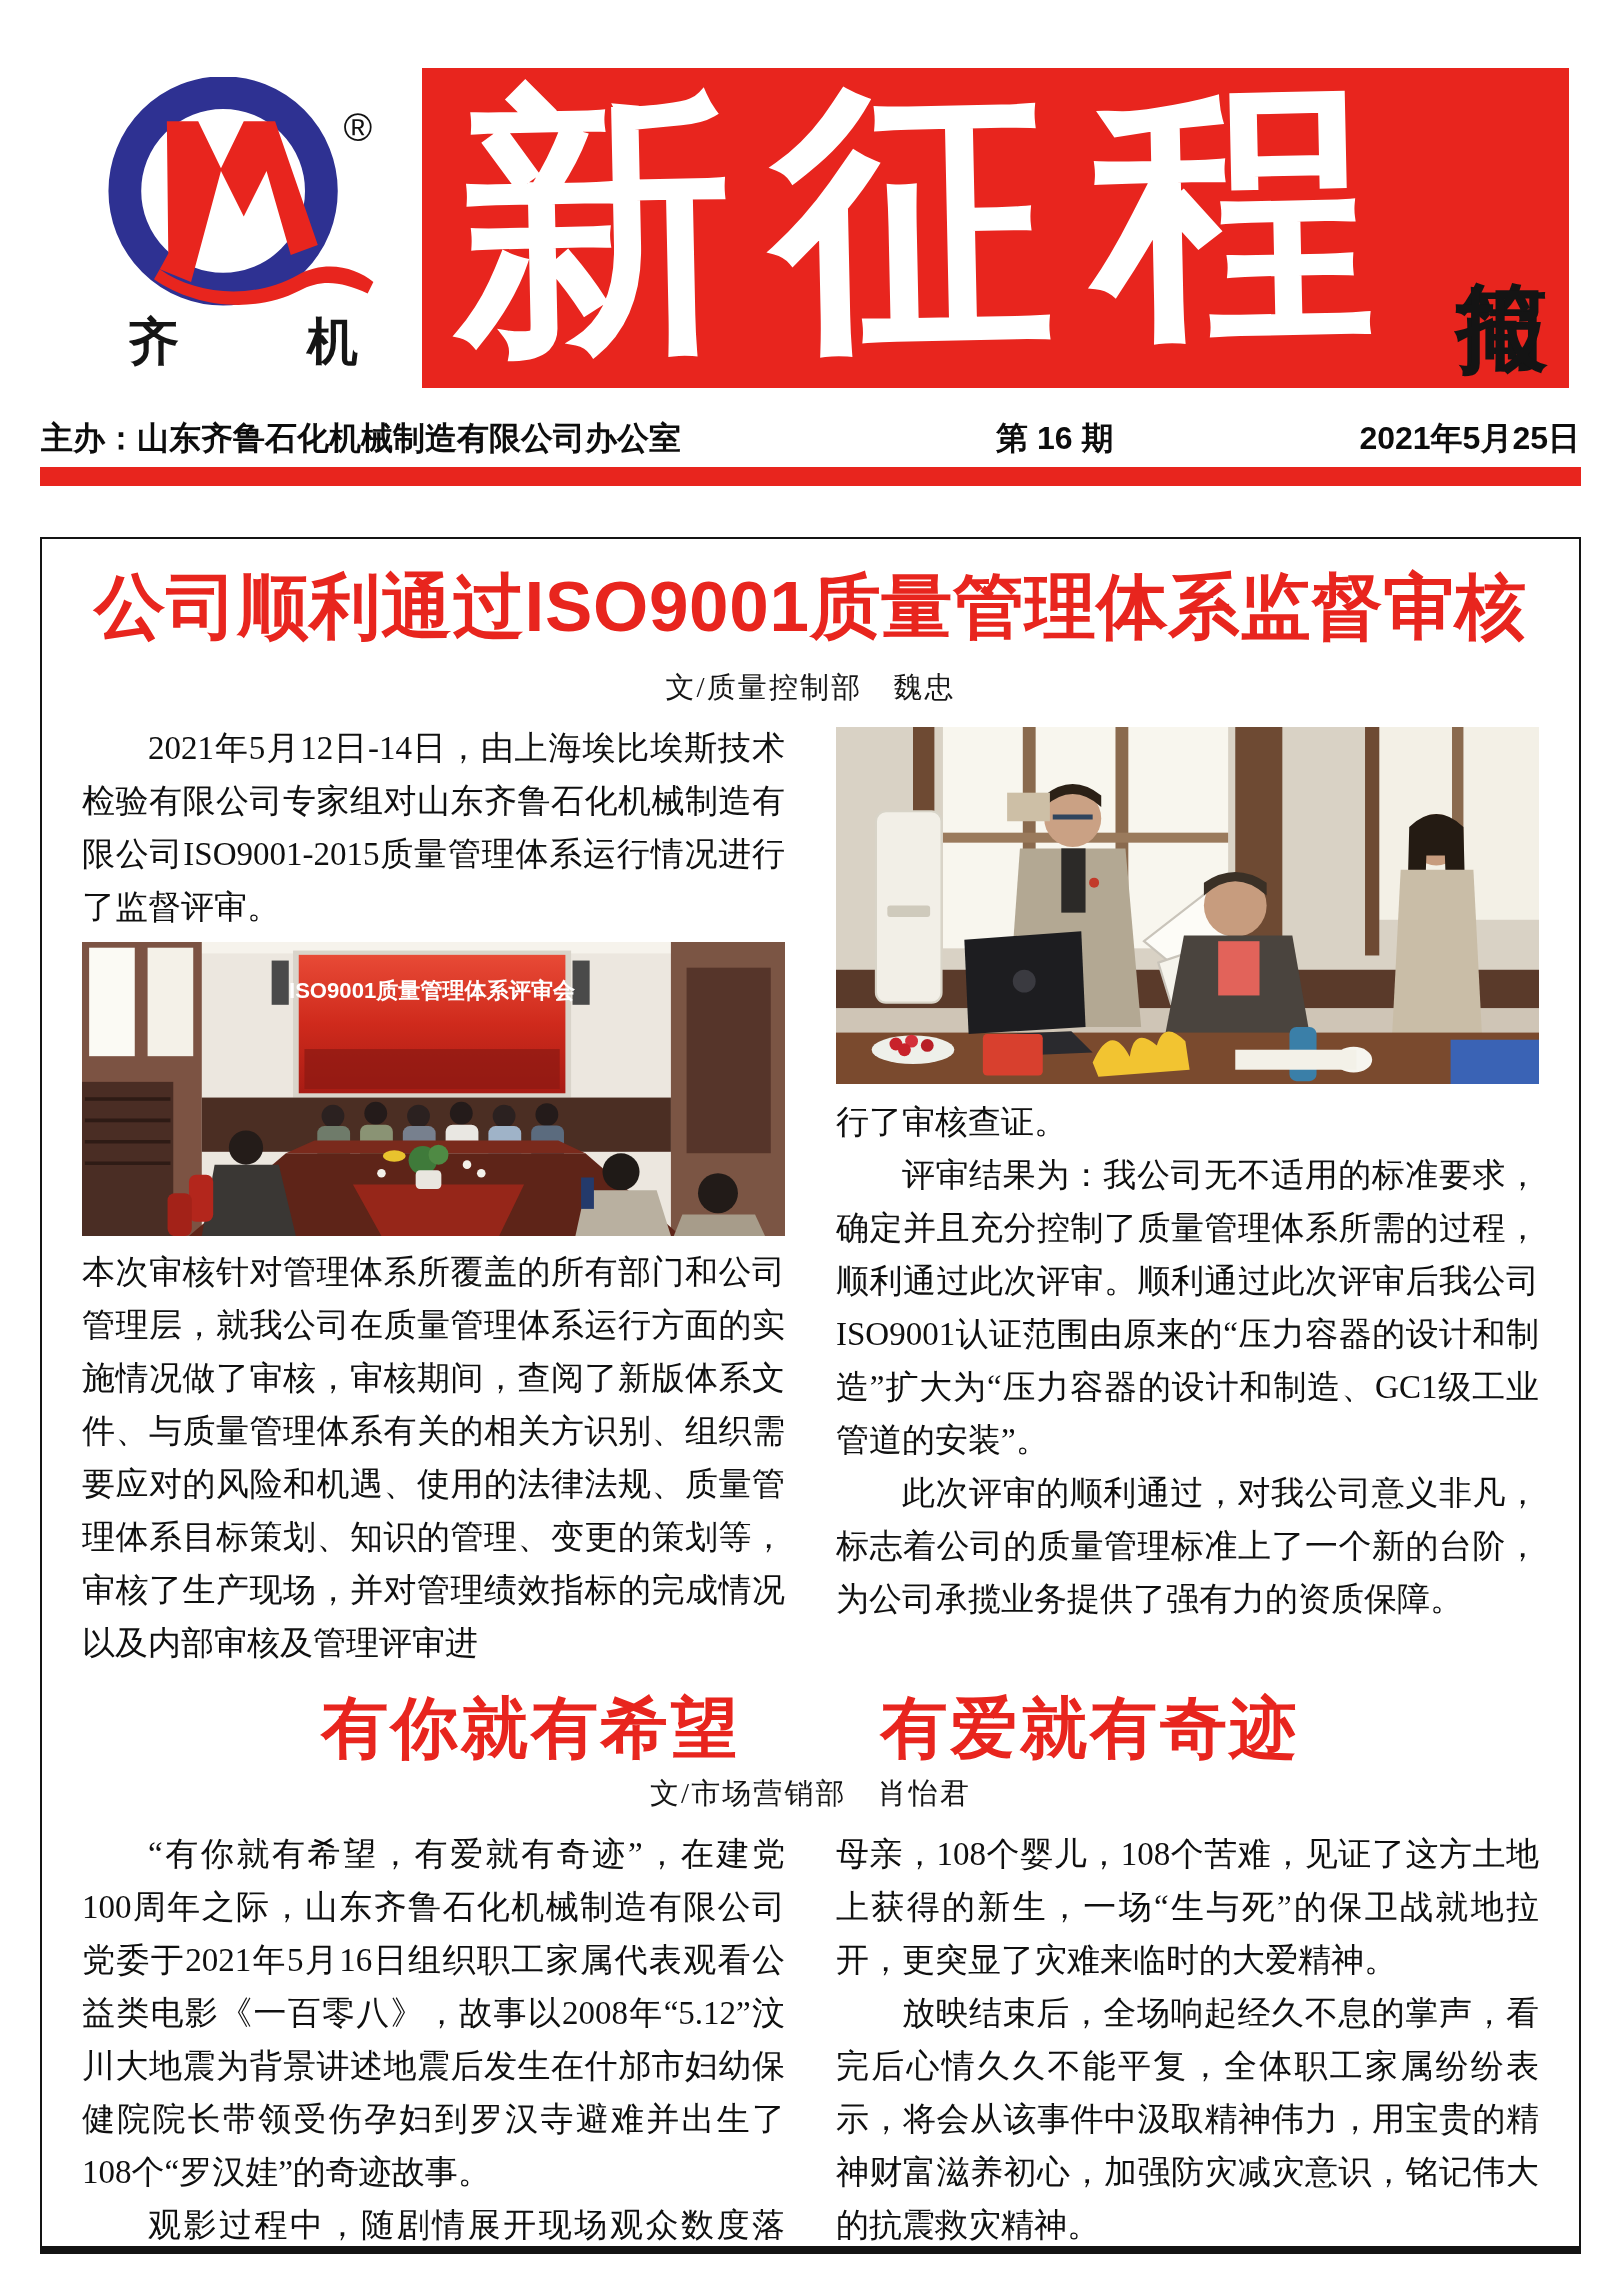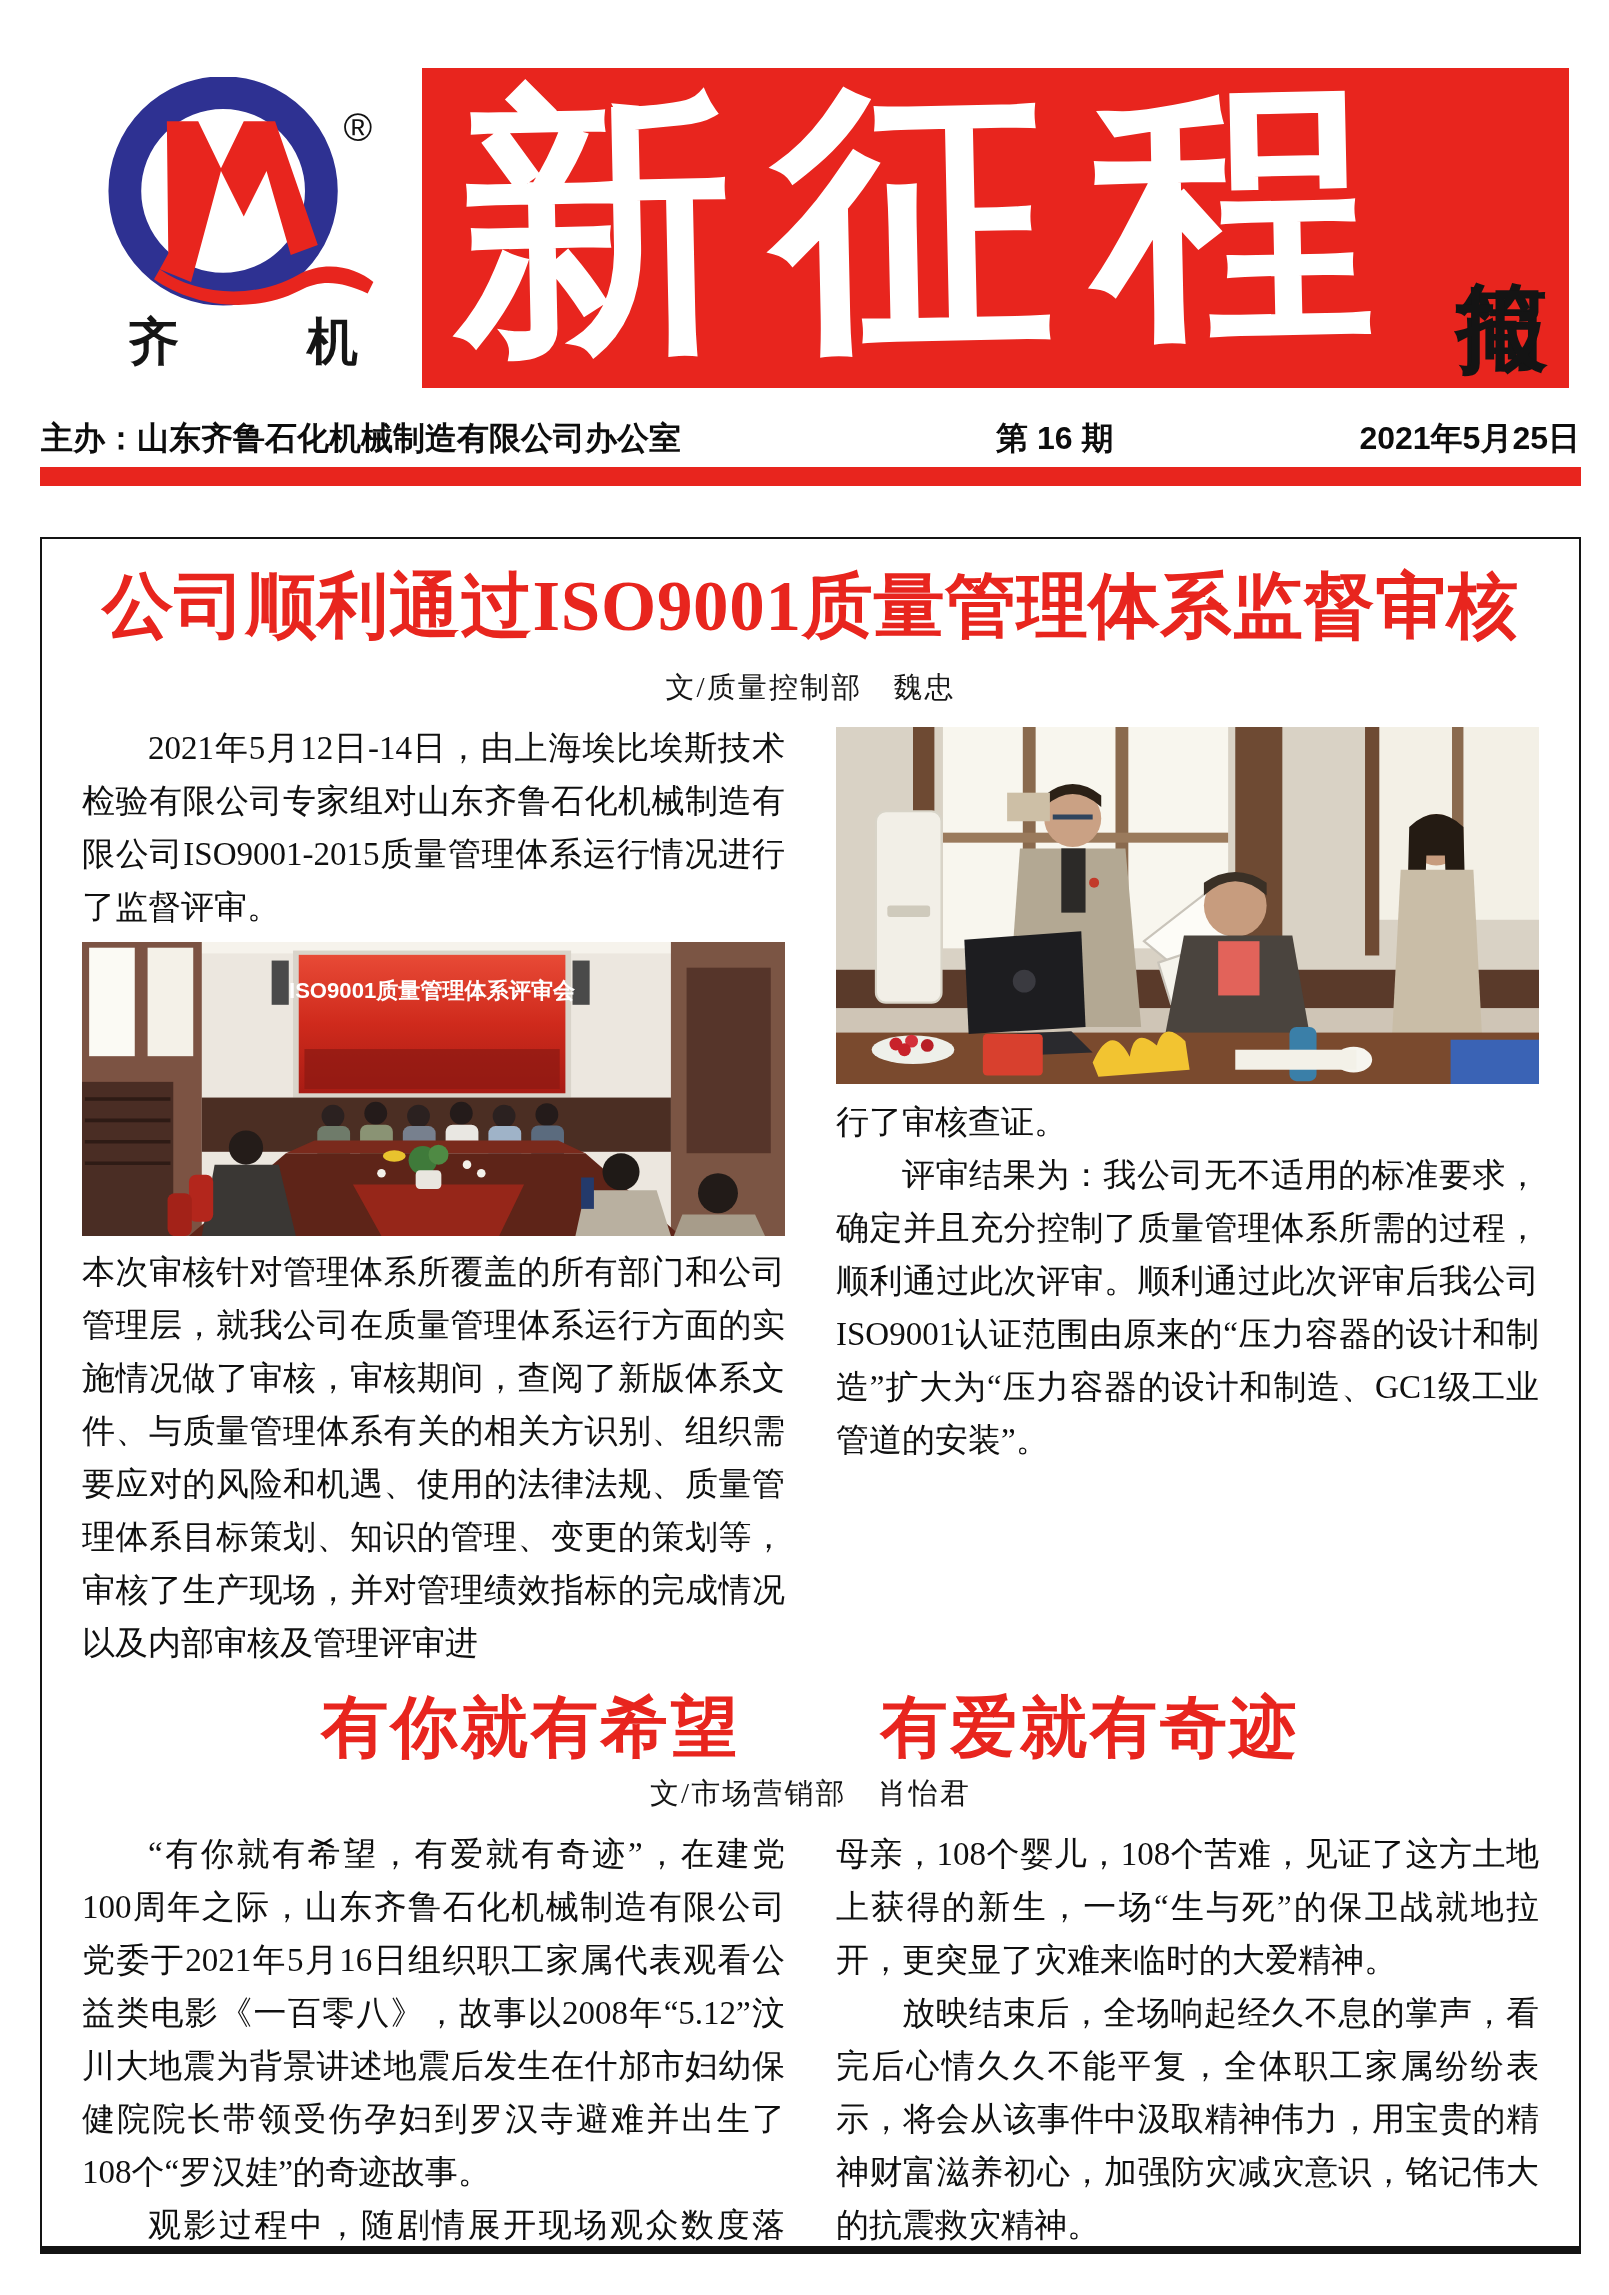--- a/index.html
+++ b/index.html
@@ -28,7 +28,7 @@
   
   .frame{position:absolute;left:40px;top:537px;width:1541px;height:1717px;box-sizing:border-box;
     border:2.9px solid #141414;border-bottom-width:8.6px;padding:0 40px;overflow:hidden;background:#fff;}
-  .headline{margin:0;text-align:center;color:#E8251E;font-family:Liberation Serif, serif;
+  .headline{margin:0;text-align:center;color:#E8251E;font-family:Liberation Sans, sans-serif;
     font-weight:900;white-space:nowrap;}
   .headline.h1a{margin-top:26px;font-size:71px;line-height:1.18;letter-spacing:0.7px;}
   .headline.h2a{margin-top:18.5px;font-size:67px;line-height:1.15;letter-spacing:2.9px;}

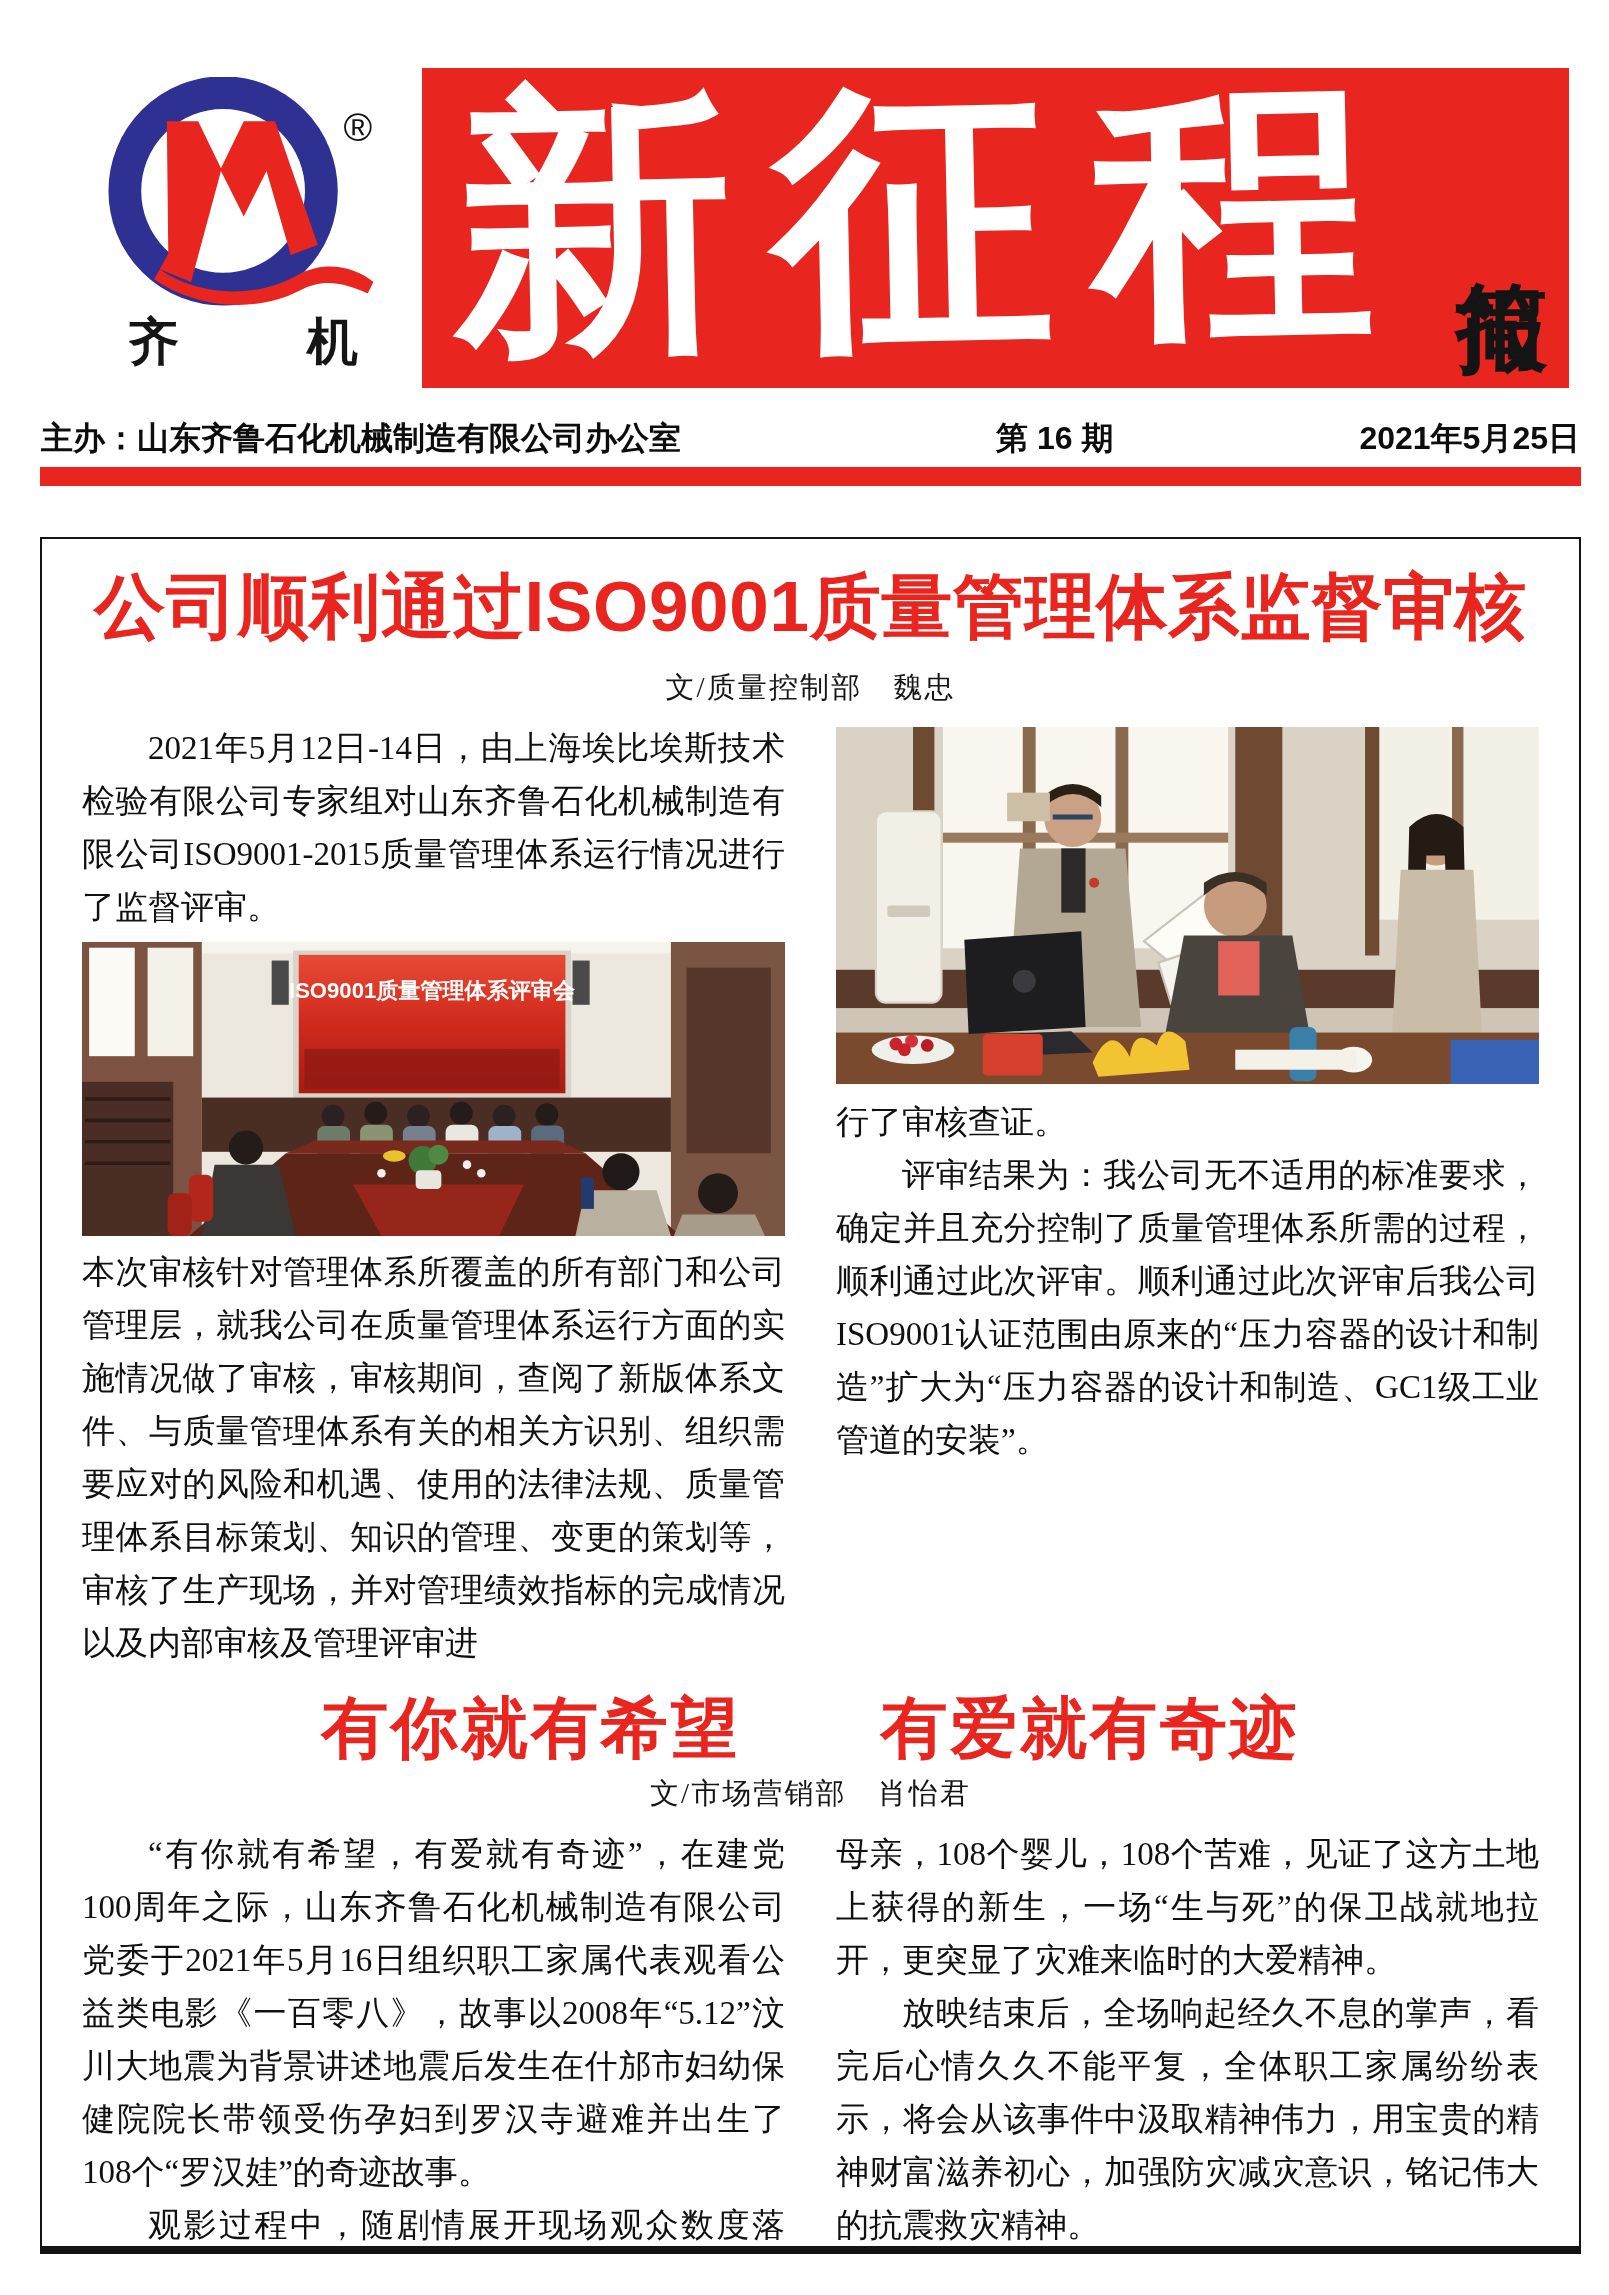--- a/index.html
+++ b/index.html
@@ -225,6 +225,7 @@
         </div>
         <p>行了审核查证。</p>
         <p class="ind">评审结果为：我公司无不适用的标准要求，确定并且充分控制了质量管理体系所需的过程，顺利通过此次评审。顺利通过此次评审后我公司ISO9001认证范围由原来的“压力容器的设计和制造”扩大为“压力容器的设计和制造、GC1级工业管道的安装”。</p>
+        <p class="ind">此次评审的顺利通过，对我公司意义非凡，标志着公司的质量管理标准上了一个新的台阶，为公司承揽业务提供了强有力的资质保障。</p>
       </div>
     </div>
   </div>

